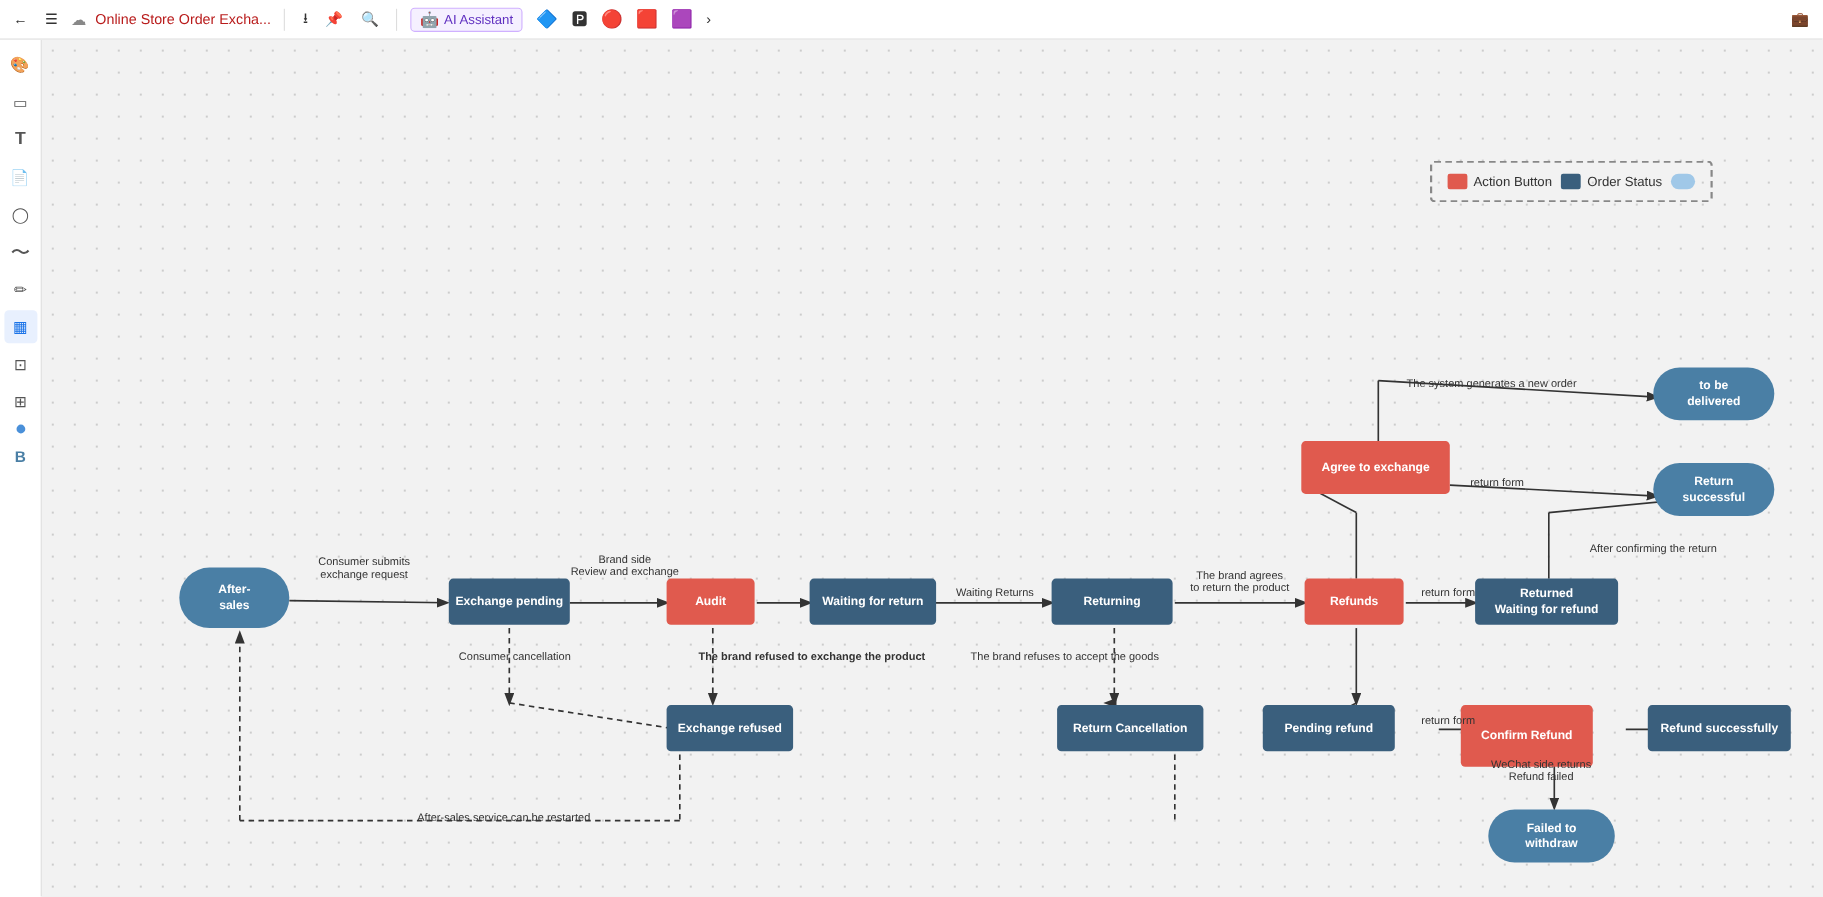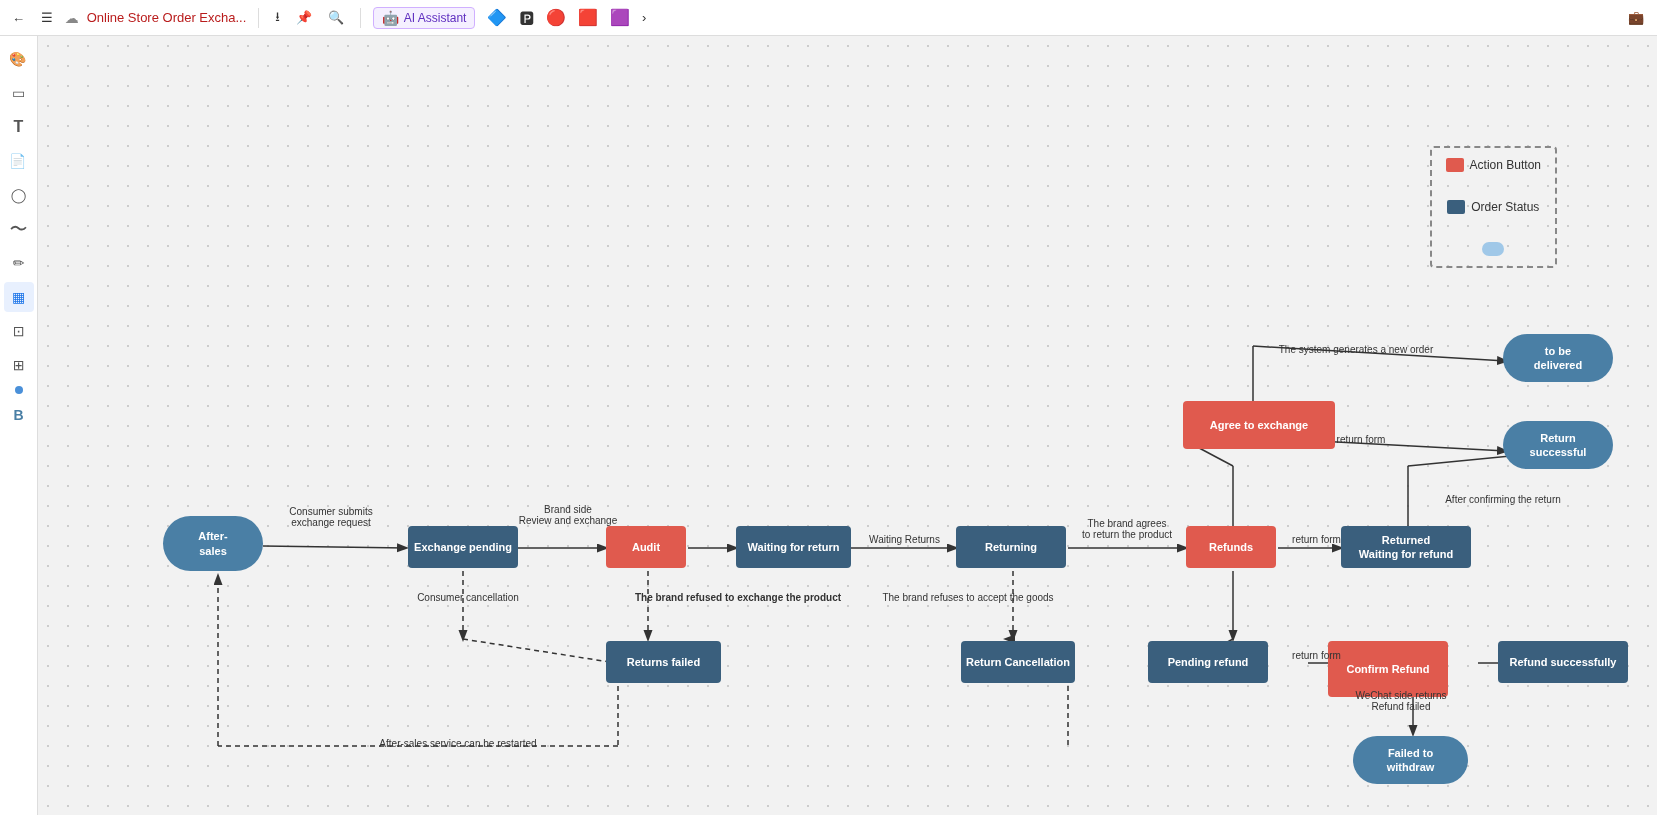--- a/index.html
+++ b/index.html
@@ -184,10 +184,9 @@
       background: transparent;
       display: flex;
       align-items: center;
-      gap: 28px;
+      gap: 8px;
       font-size: 12px;
       color: #333;
-      flex-direction: column;
     }
     .legend-item {
       display: flex;

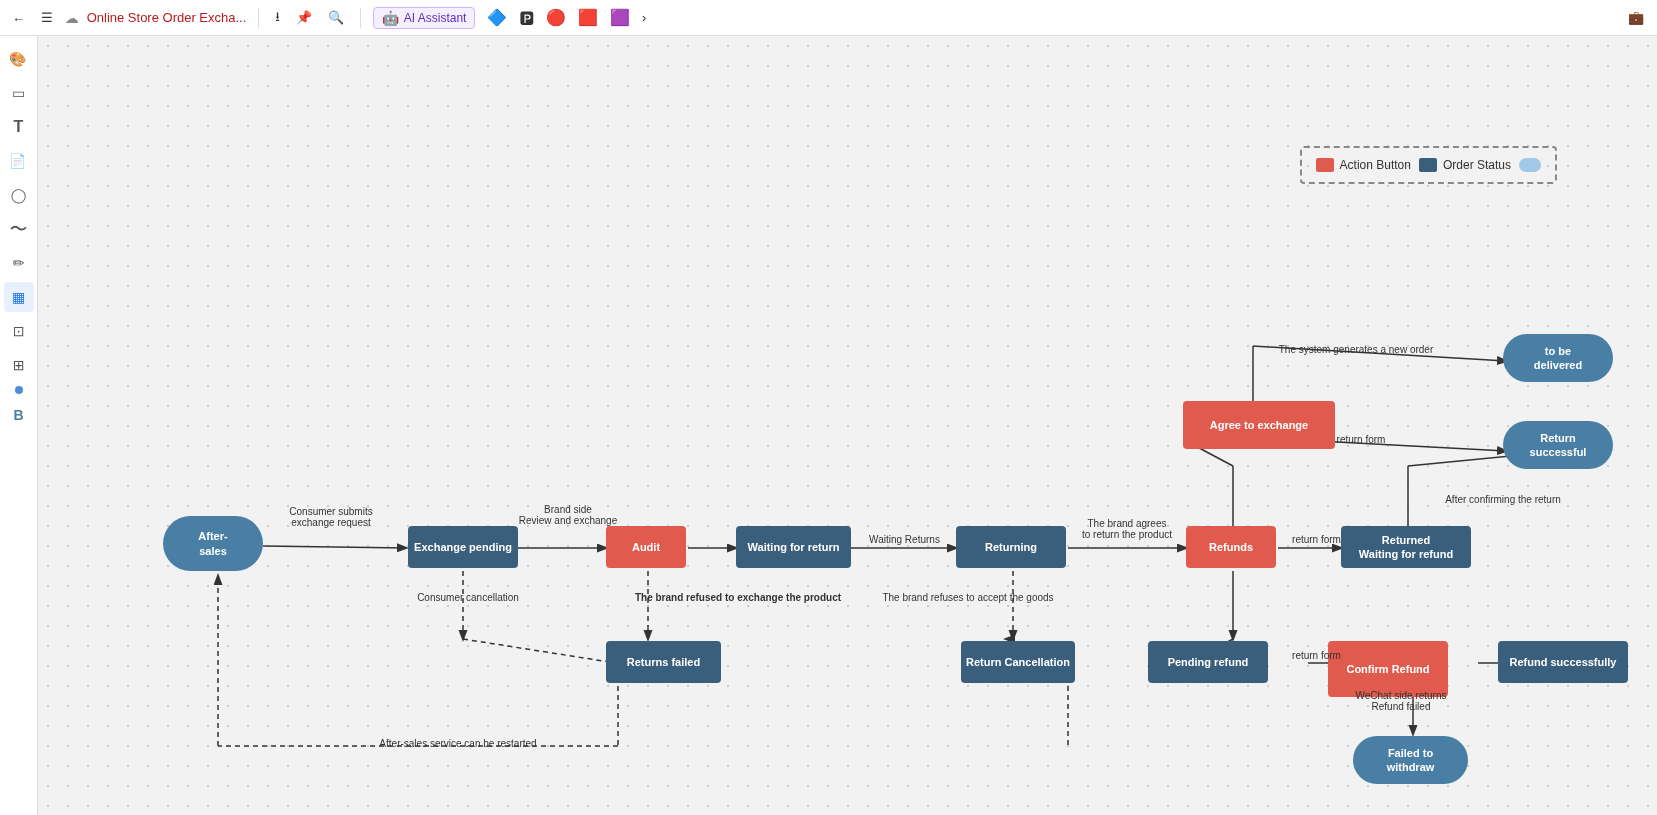--- a/index.html
+++ b/index.html
@@ -370,7 +370,7 @@
       <span class="node-label">Refund successfully</span>
     </div>
 
-    <div class="node node-red" style="left:1095px;top:315px;width:152px;height:48px;">
+    <div class="node node-red" style="left:1095px;top:315px;width:135px;height:48px;">
       <span class="node-label">Agree to exchange</span>
     </div>
 

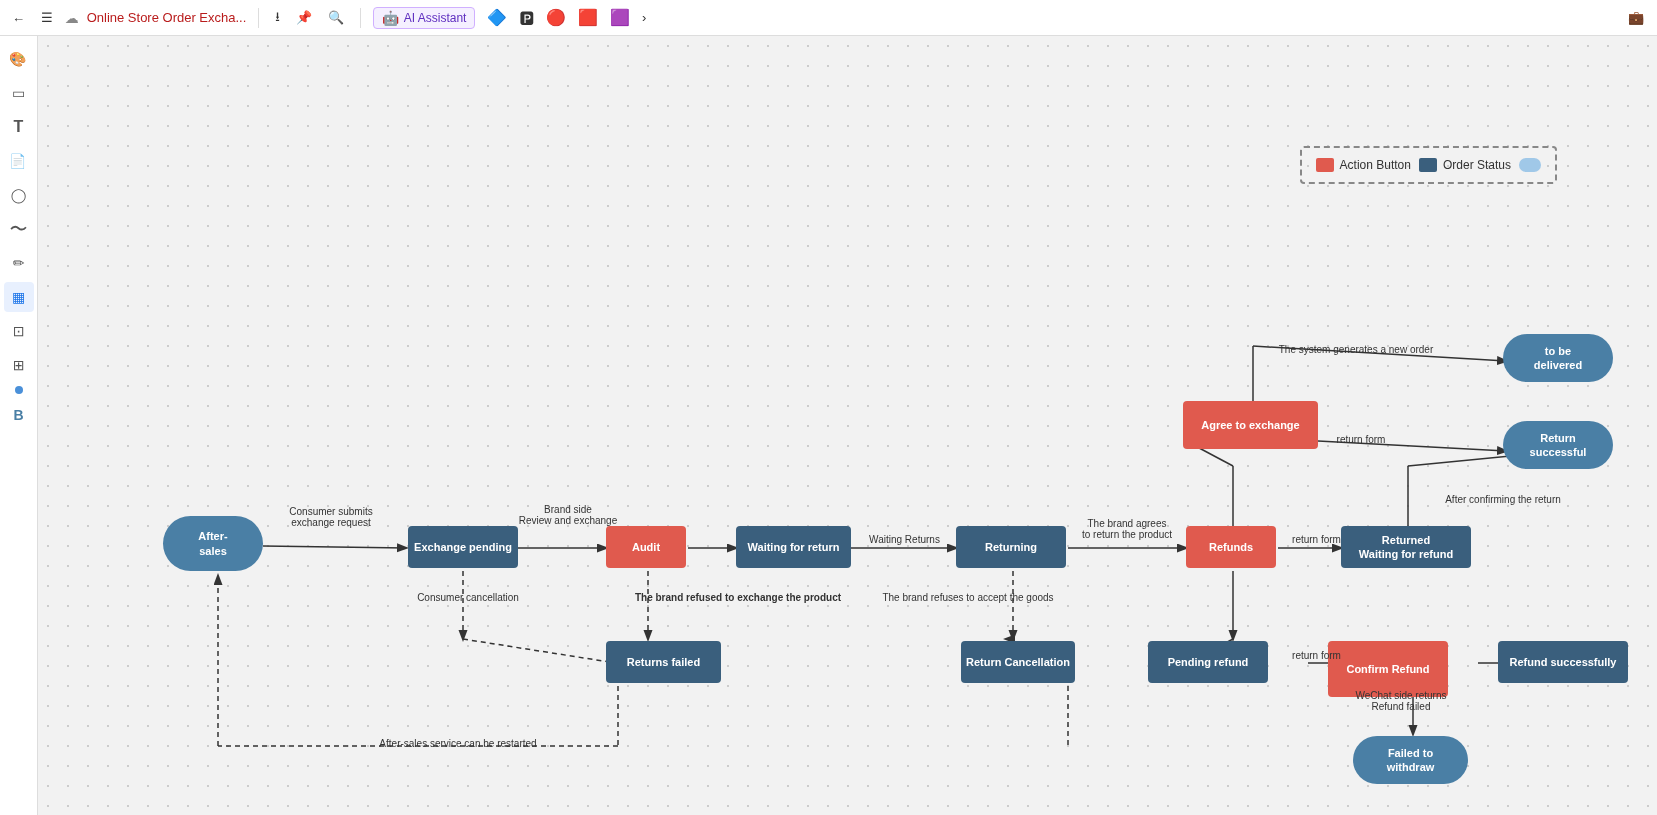--- a/index.html
+++ b/index.html
@@ -351,7 +351,7 @@
     </div>
 
     <div class="node node-blue" style="left:518px;top:555px;width:115px;height:42px;">
-      <span class="node-label">Returns failed</span>
+      <span class="node-label">Exchange refused</span>
     </div>
 
     <div class="node node-blue" style="left:873px;top:555px;width:114px;height:42px;">

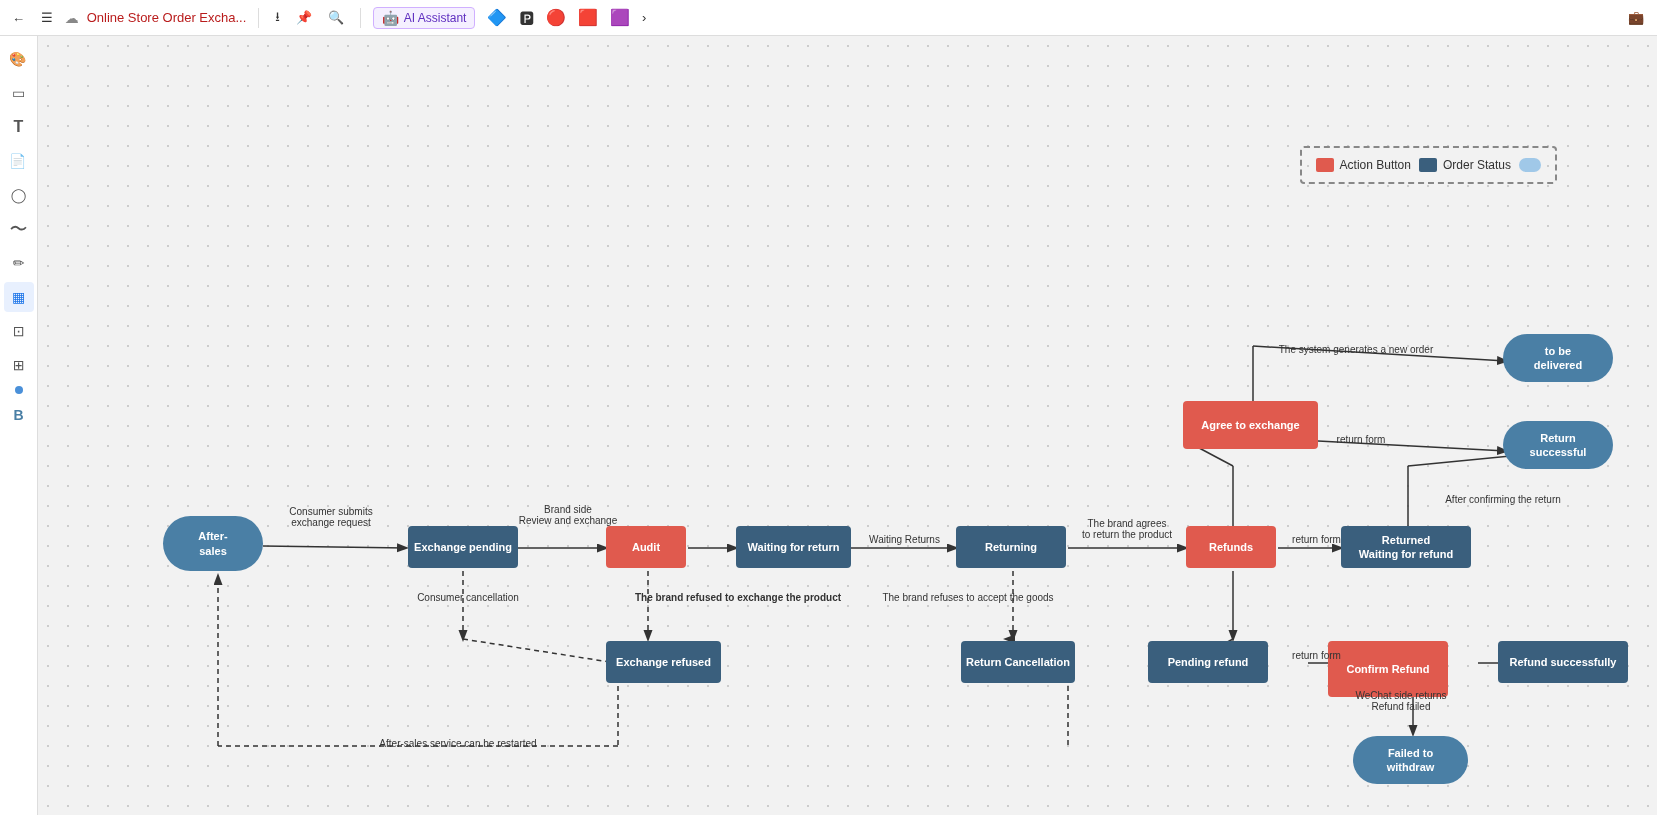--- a/index.html
+++ b/index.html
@@ -354,7 +354,7 @@
       <span class="node-label">Exchange refused</span>
     </div>
 
-    <div class="node node-blue" style="left:873px;top:555px;width:114px;height:42px;">
+    <div class="node node-blue" style="left:873px;top:555px;width:133px;height:42px;">
       <span class="node-label">Return Cancellation</span>
     </div>
 

